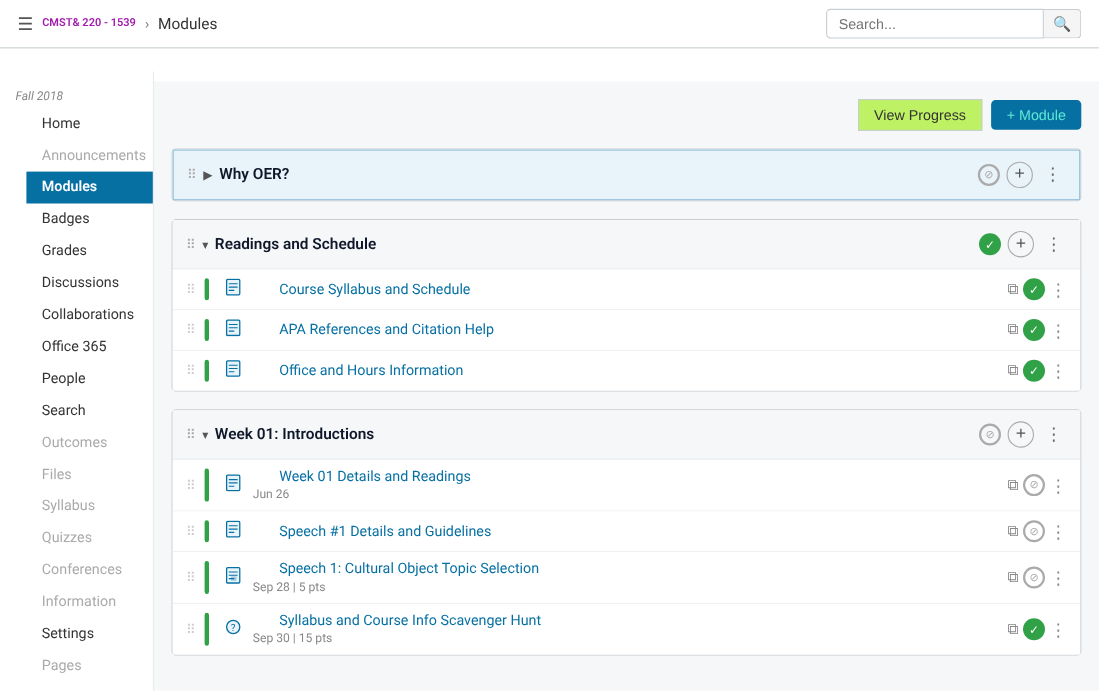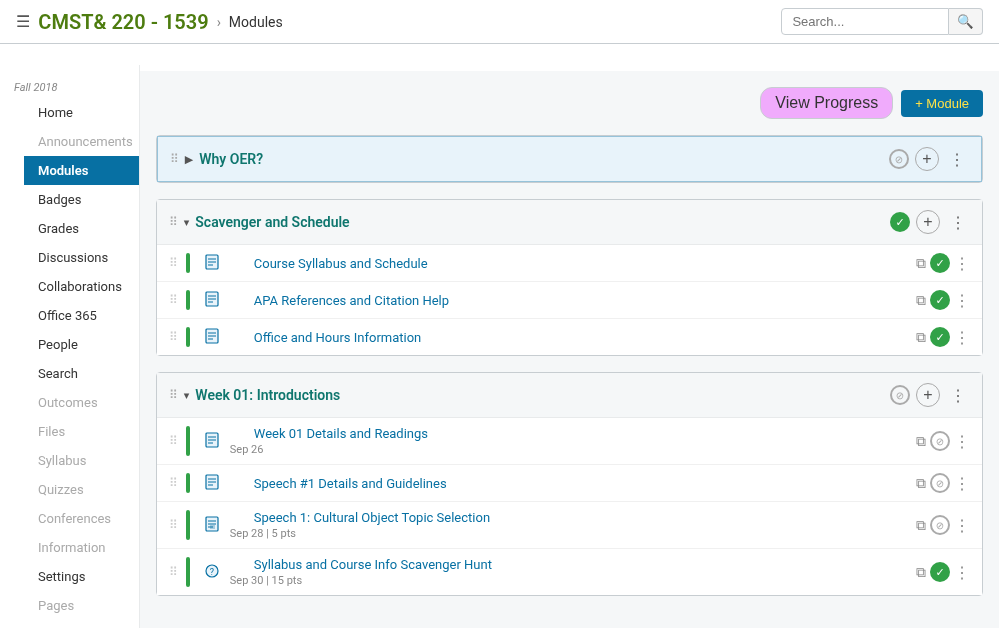--- a/index.html
+++ b/index.html
@@ -16,7 +16,7 @@
       gap: 8px;
     }
     .hamburger-icon { color: #555; font-size: 16px; cursor: pointer; }
-    .course-link { color: #4d7c0f; font-weight: 600; font-size: 20px; text-decoration: none; }
+    .course-link { color: #a21caf; font-weight: 600; font-size: 10px; text-decoration: none; }
     .breadcrumb-sep { color: #888; font-size: 14px; }
     .page-title-top { font-size: 14px; color: #333; }
     .top-nav-right { margin-left: auto; display: flex; align-items: center; gap: 8px; }

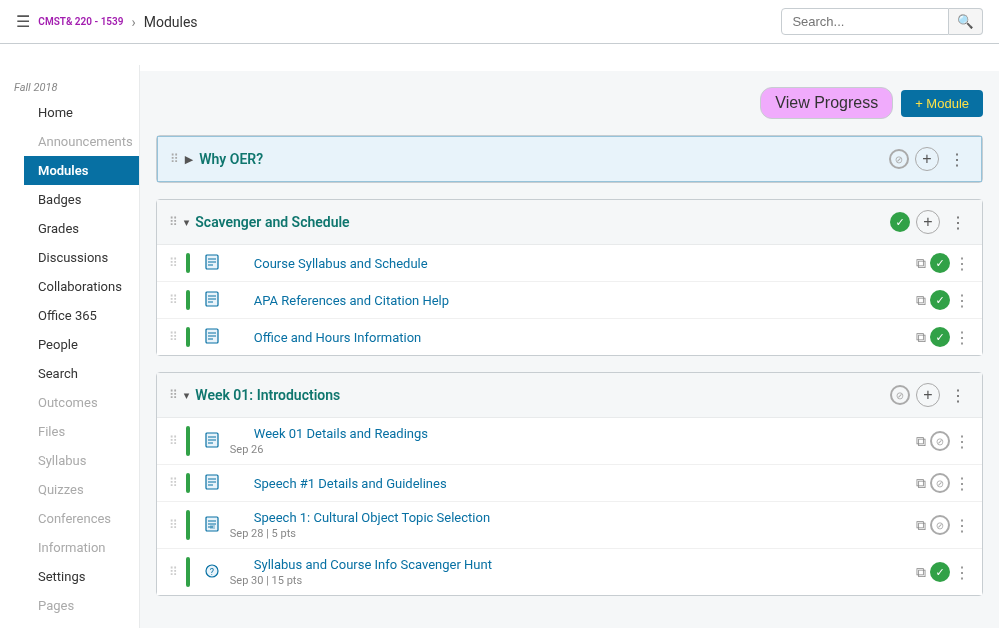--- a/index.html
+++ b/index.html
@@ -192,7 +192,7 @@
       padding: 5px 10px;
       font-size: 13px;
       color: #333;
-      width: 168px;
+      width: 198px;
       outline: none;
     }
     .nav-search-btn {

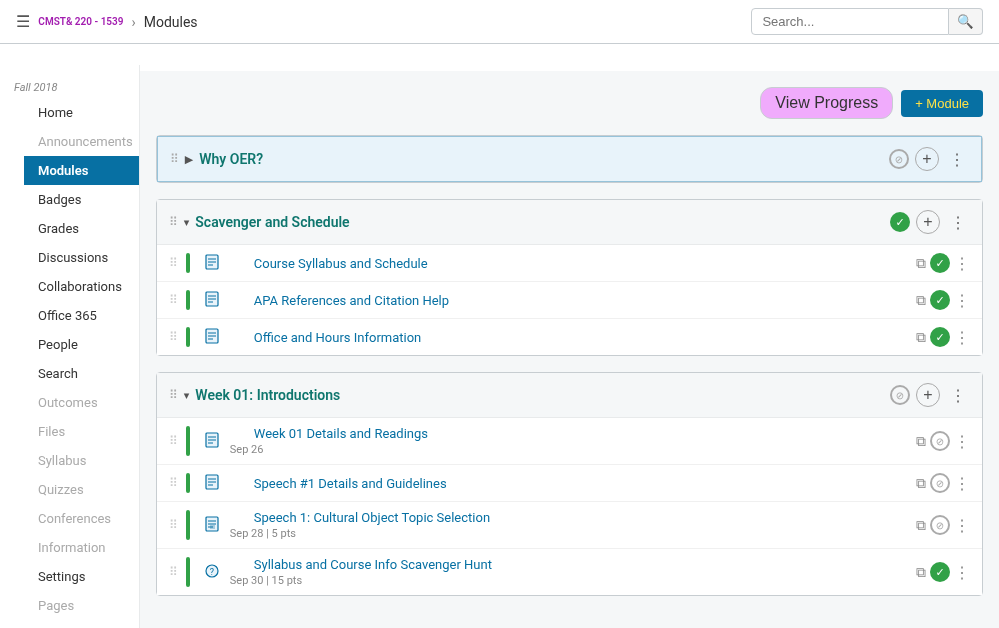--- a/index.html
+++ b/index.html
@@ -66,11 +66,11 @@
       gap: 8px;
     }
     .view-progress-btn {
-      background: #f0abfc;
+      background: #bef264;
       border: 1px solid #c7cdd1;
-      border-radius: 12px;
+      border-radius: 0;
       padding: 6px 14px;
-      font-size: 16px;
+      font-size: 13px;
       color: #333;
       cursor: pointer;
     }

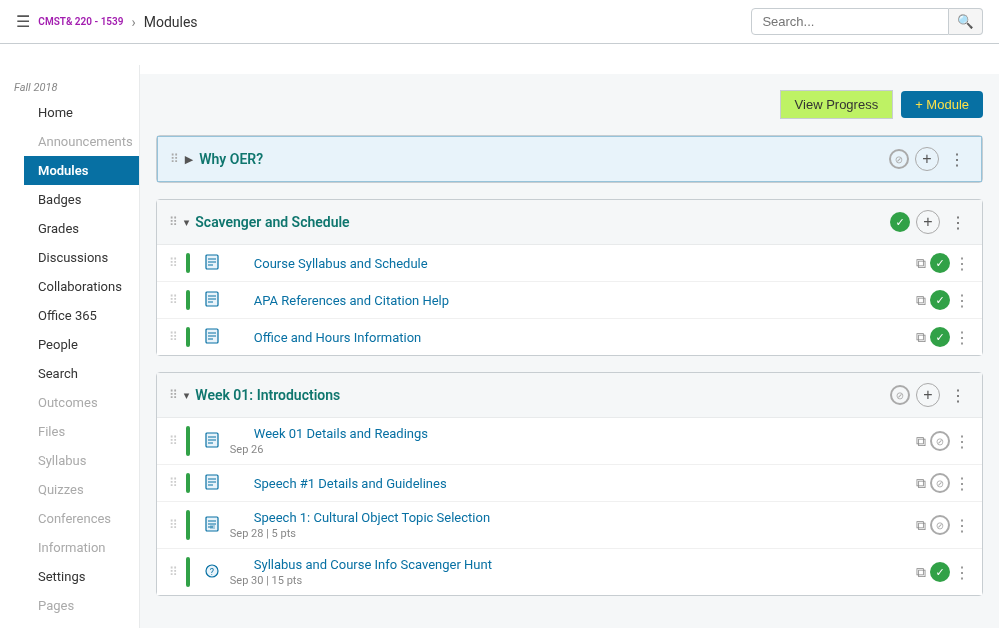--- a/index.html
+++ b/index.html
@@ -80,7 +80,7 @@
       border-radius: 4px;
       padding: 6px 14px;
       font-size: 13px;
-      color: #fde047;
+      color: #5eead4;
       cursor: pointer;
       display: flex;
       align-items: center;

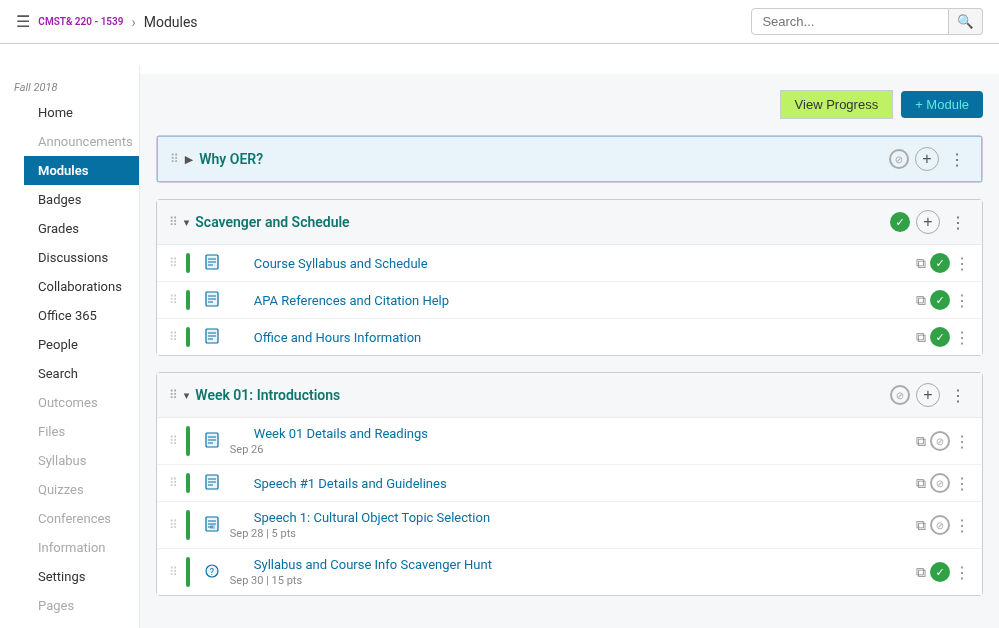--- a/index.html
+++ b/index.html
@@ -107,7 +107,7 @@
     .module-header.highlighted { background: #e8f3fa; border: 1px solid #96c3da; }
     .drag-handle { color: #aaa; font-size: 12px; cursor: grab; }
     .expand-icon { font-size: 11px; color: #555; cursor: pointer; }
-    .module-title { font-size: 14px; font-weight: 600; color: #0f766e; flex: 1; }
+    .module-title { font-size: 14px; font-weight: 600; color: #0f172a; flex: 1; }
     .module-actions { display: flex; align-items: center; gap: 6px; margin-left: auto; }
     .icon-btn {
       background: none;

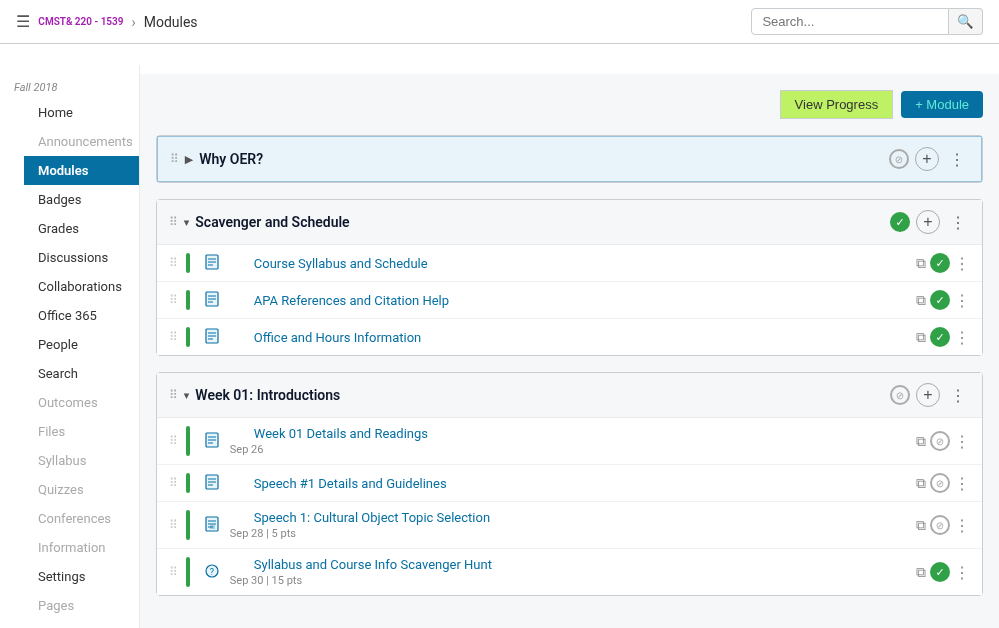--- a/index.html
+++ b/index.html
@@ -272,7 +272,7 @@
       <div class="module-header">
         <div class="drag-handle">⠿</div>
         <span class="expand-icon">▾</span>
-        <span class="module-title">Scavenger and Schedule</span>
+        <span class="module-title">Readings and Schedule</span>
         <div class="module-actions">
           <div class="status-circle-green">
             <span>✓</span>

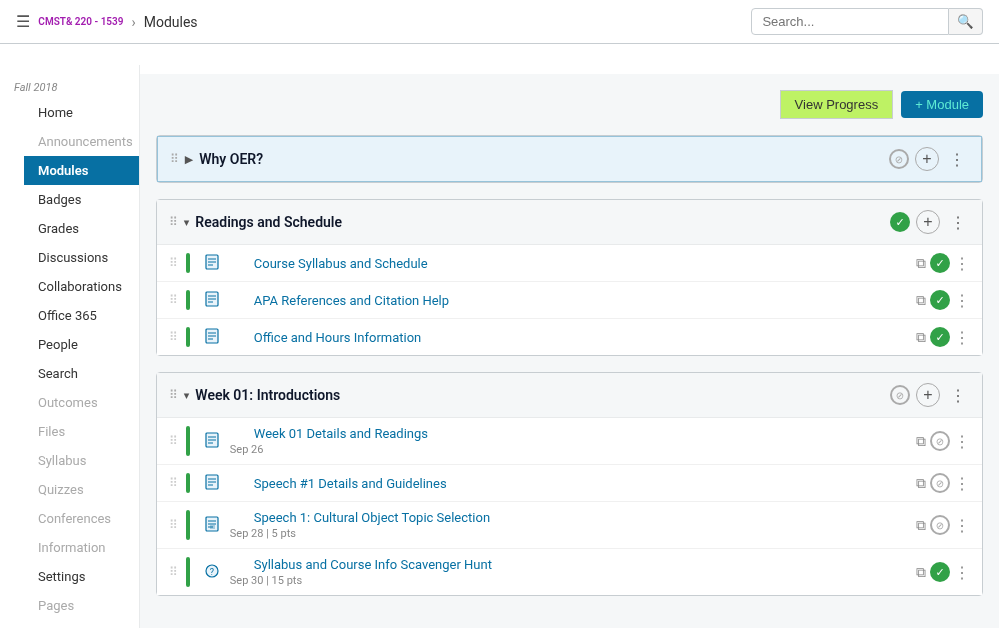--- a/index.html
+++ b/index.html
@@ -379,7 +379,7 @@
         </div>
         <div class="item-content">
           <div class="item-title">Week 01 Details and Readings</div>
-          <div class="item-meta">Sep 26</div>
+          <div class="item-meta">Jun 26</div>
         </div>
         <div class="item-actions">
           <span class="copy-icon">⧉</span>

